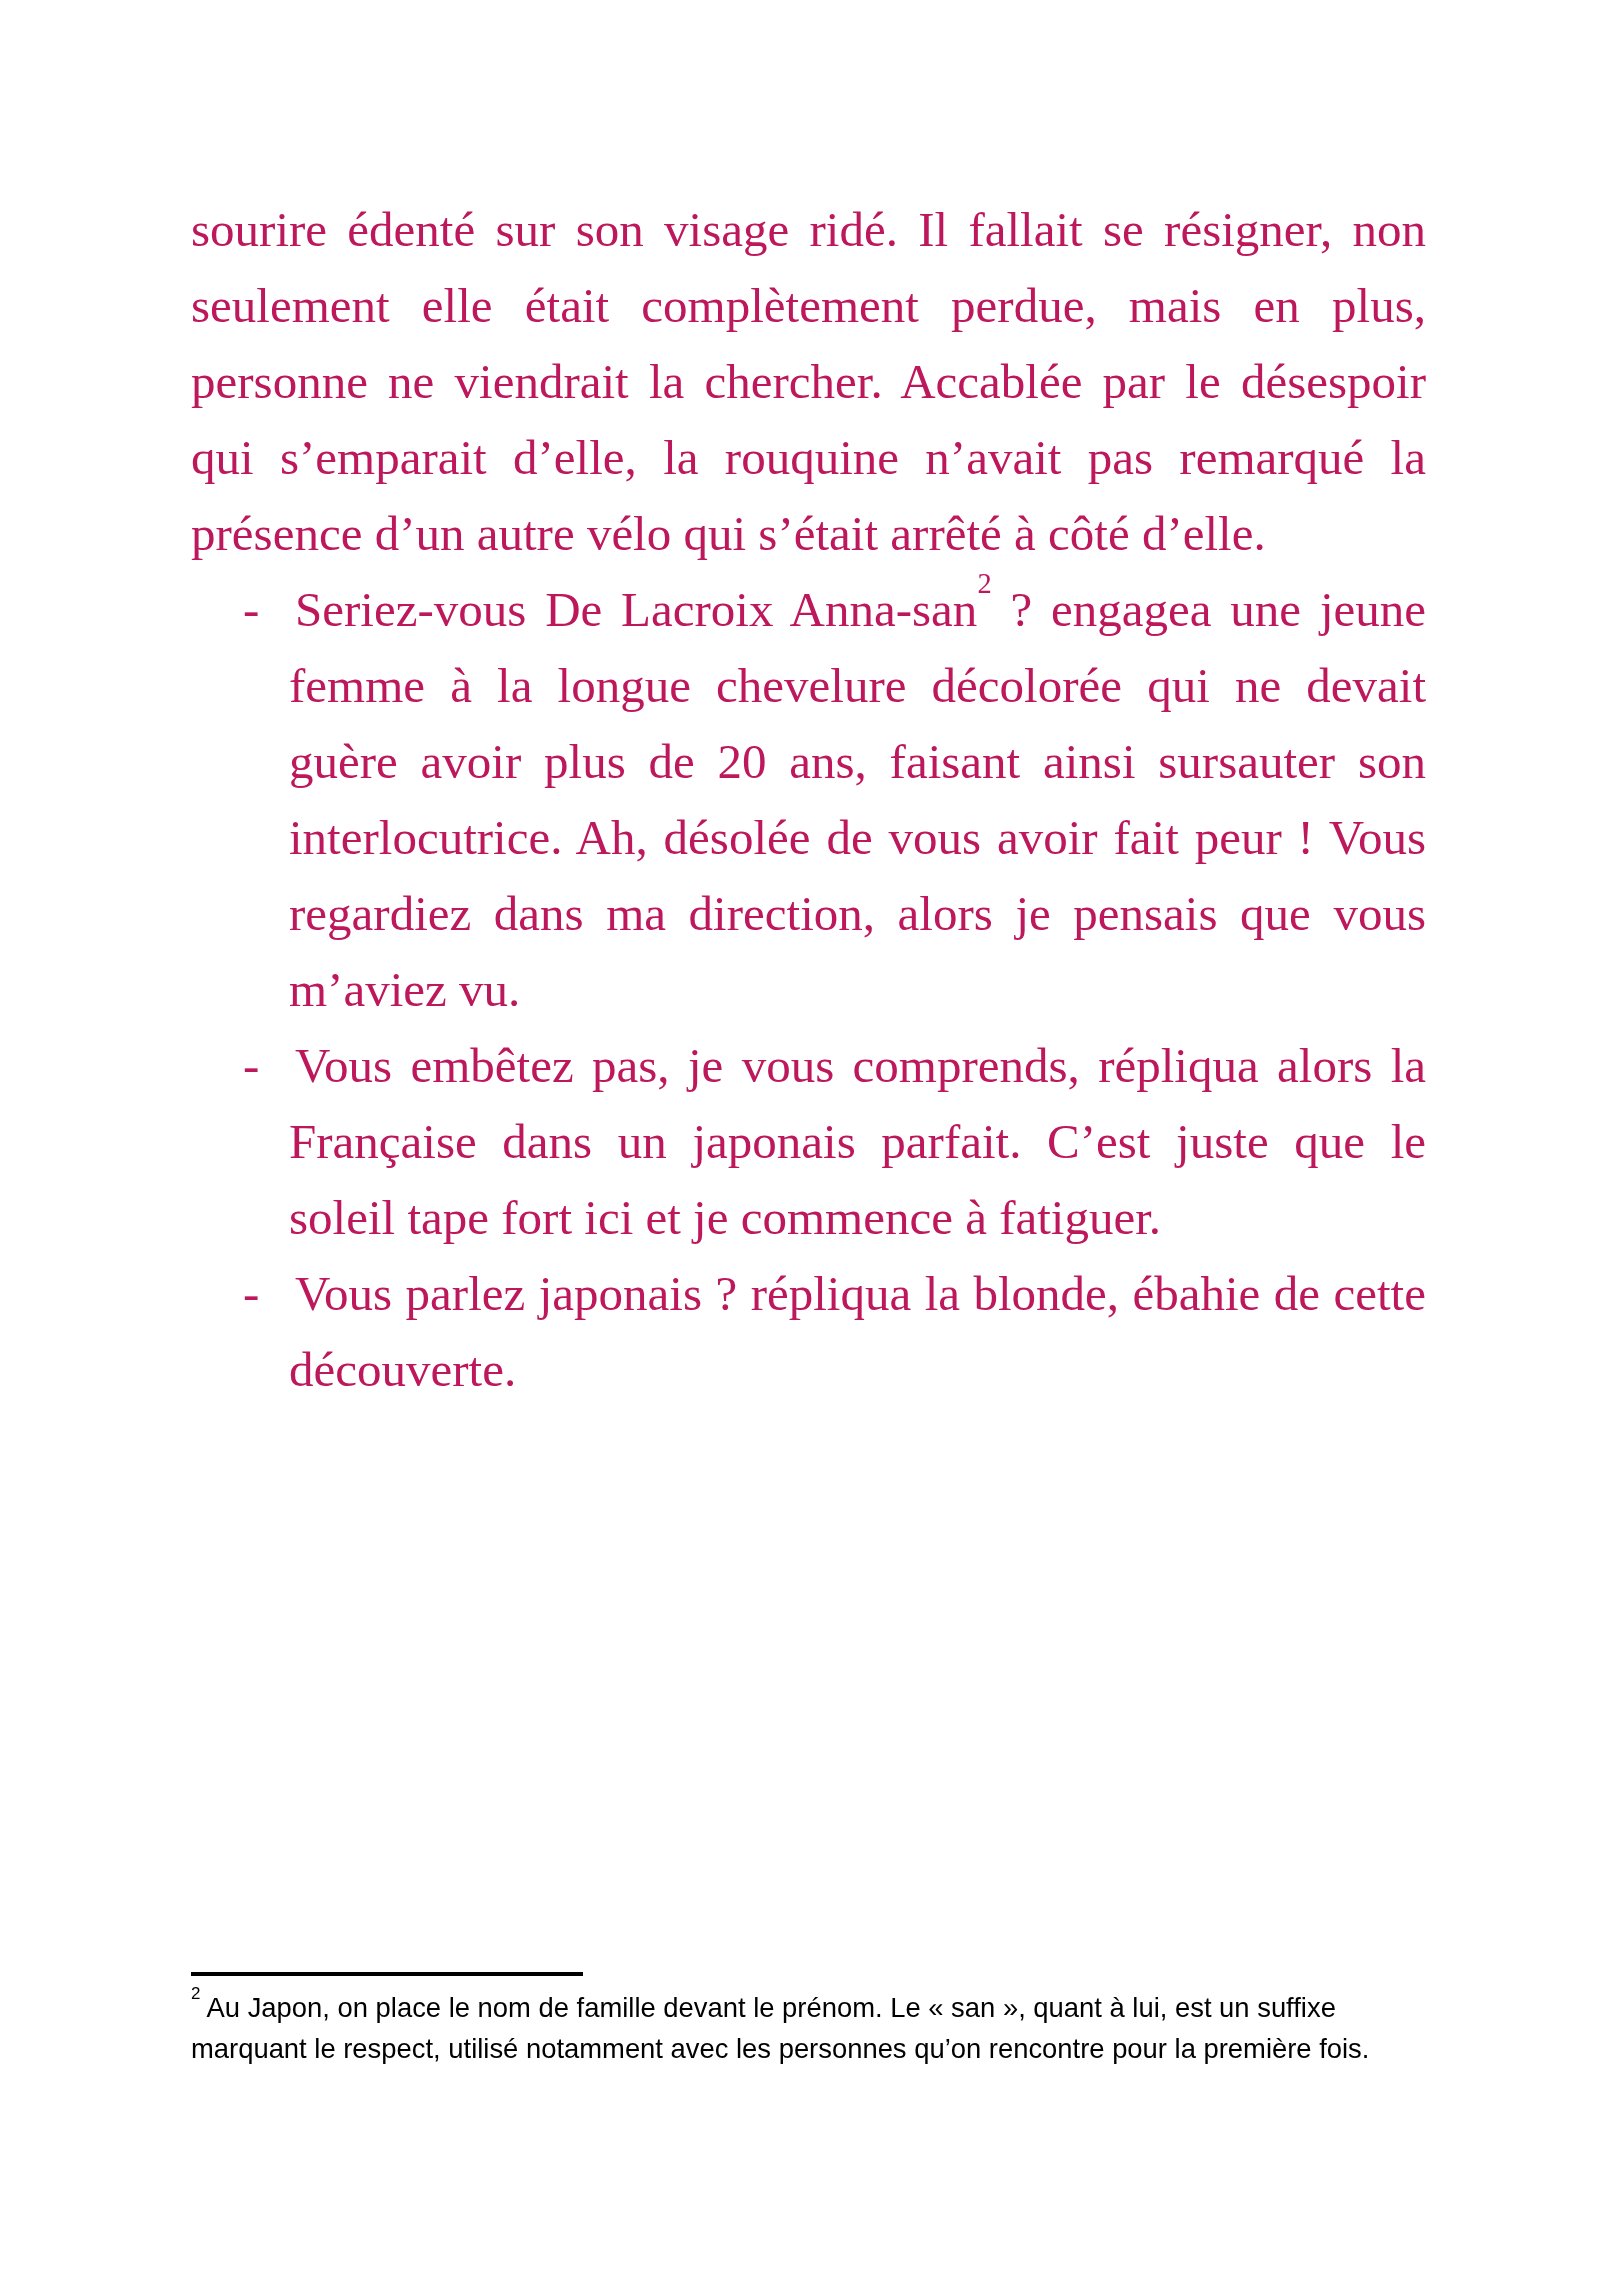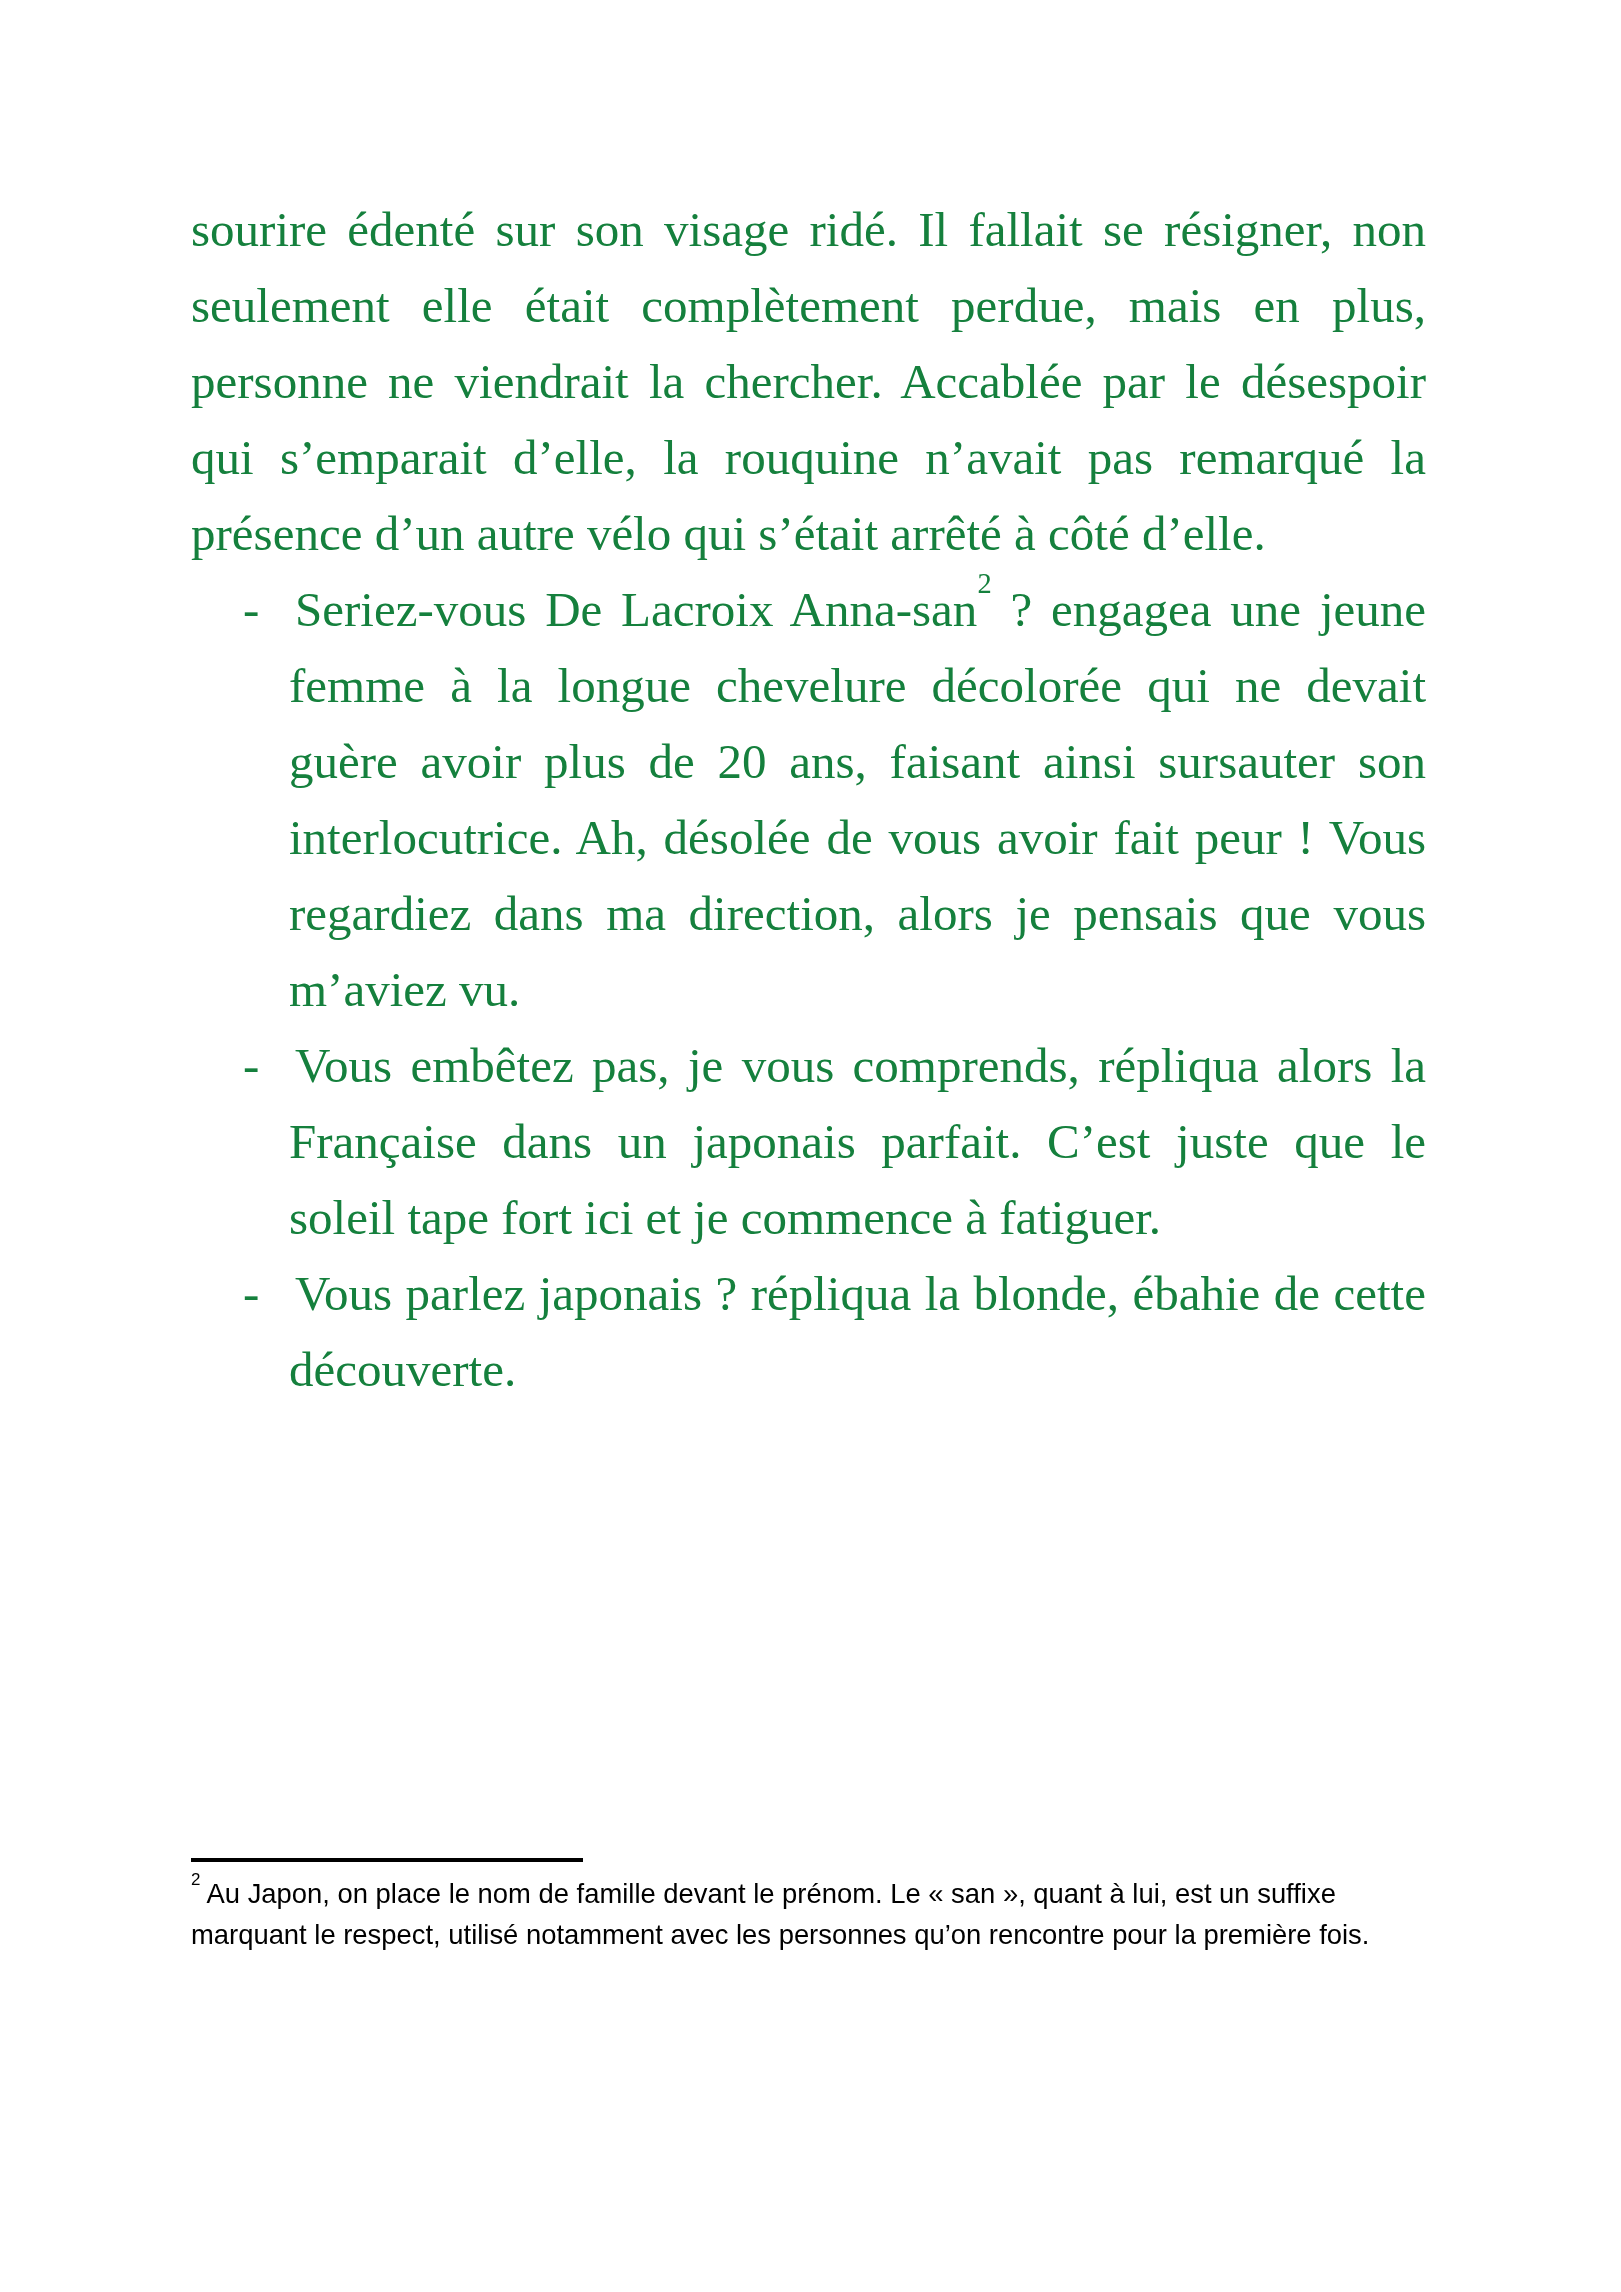--- a/index.html
+++ b/index.html
@@ -22,7 +22,7 @@
     font-size: 49px;
     line-height: 76px;
     text-align: justify;
-    color: #15803d;
+    color: #be185d;
   }
   .para { margin: 0; }
   .para.indent { text-indent: 45px; }

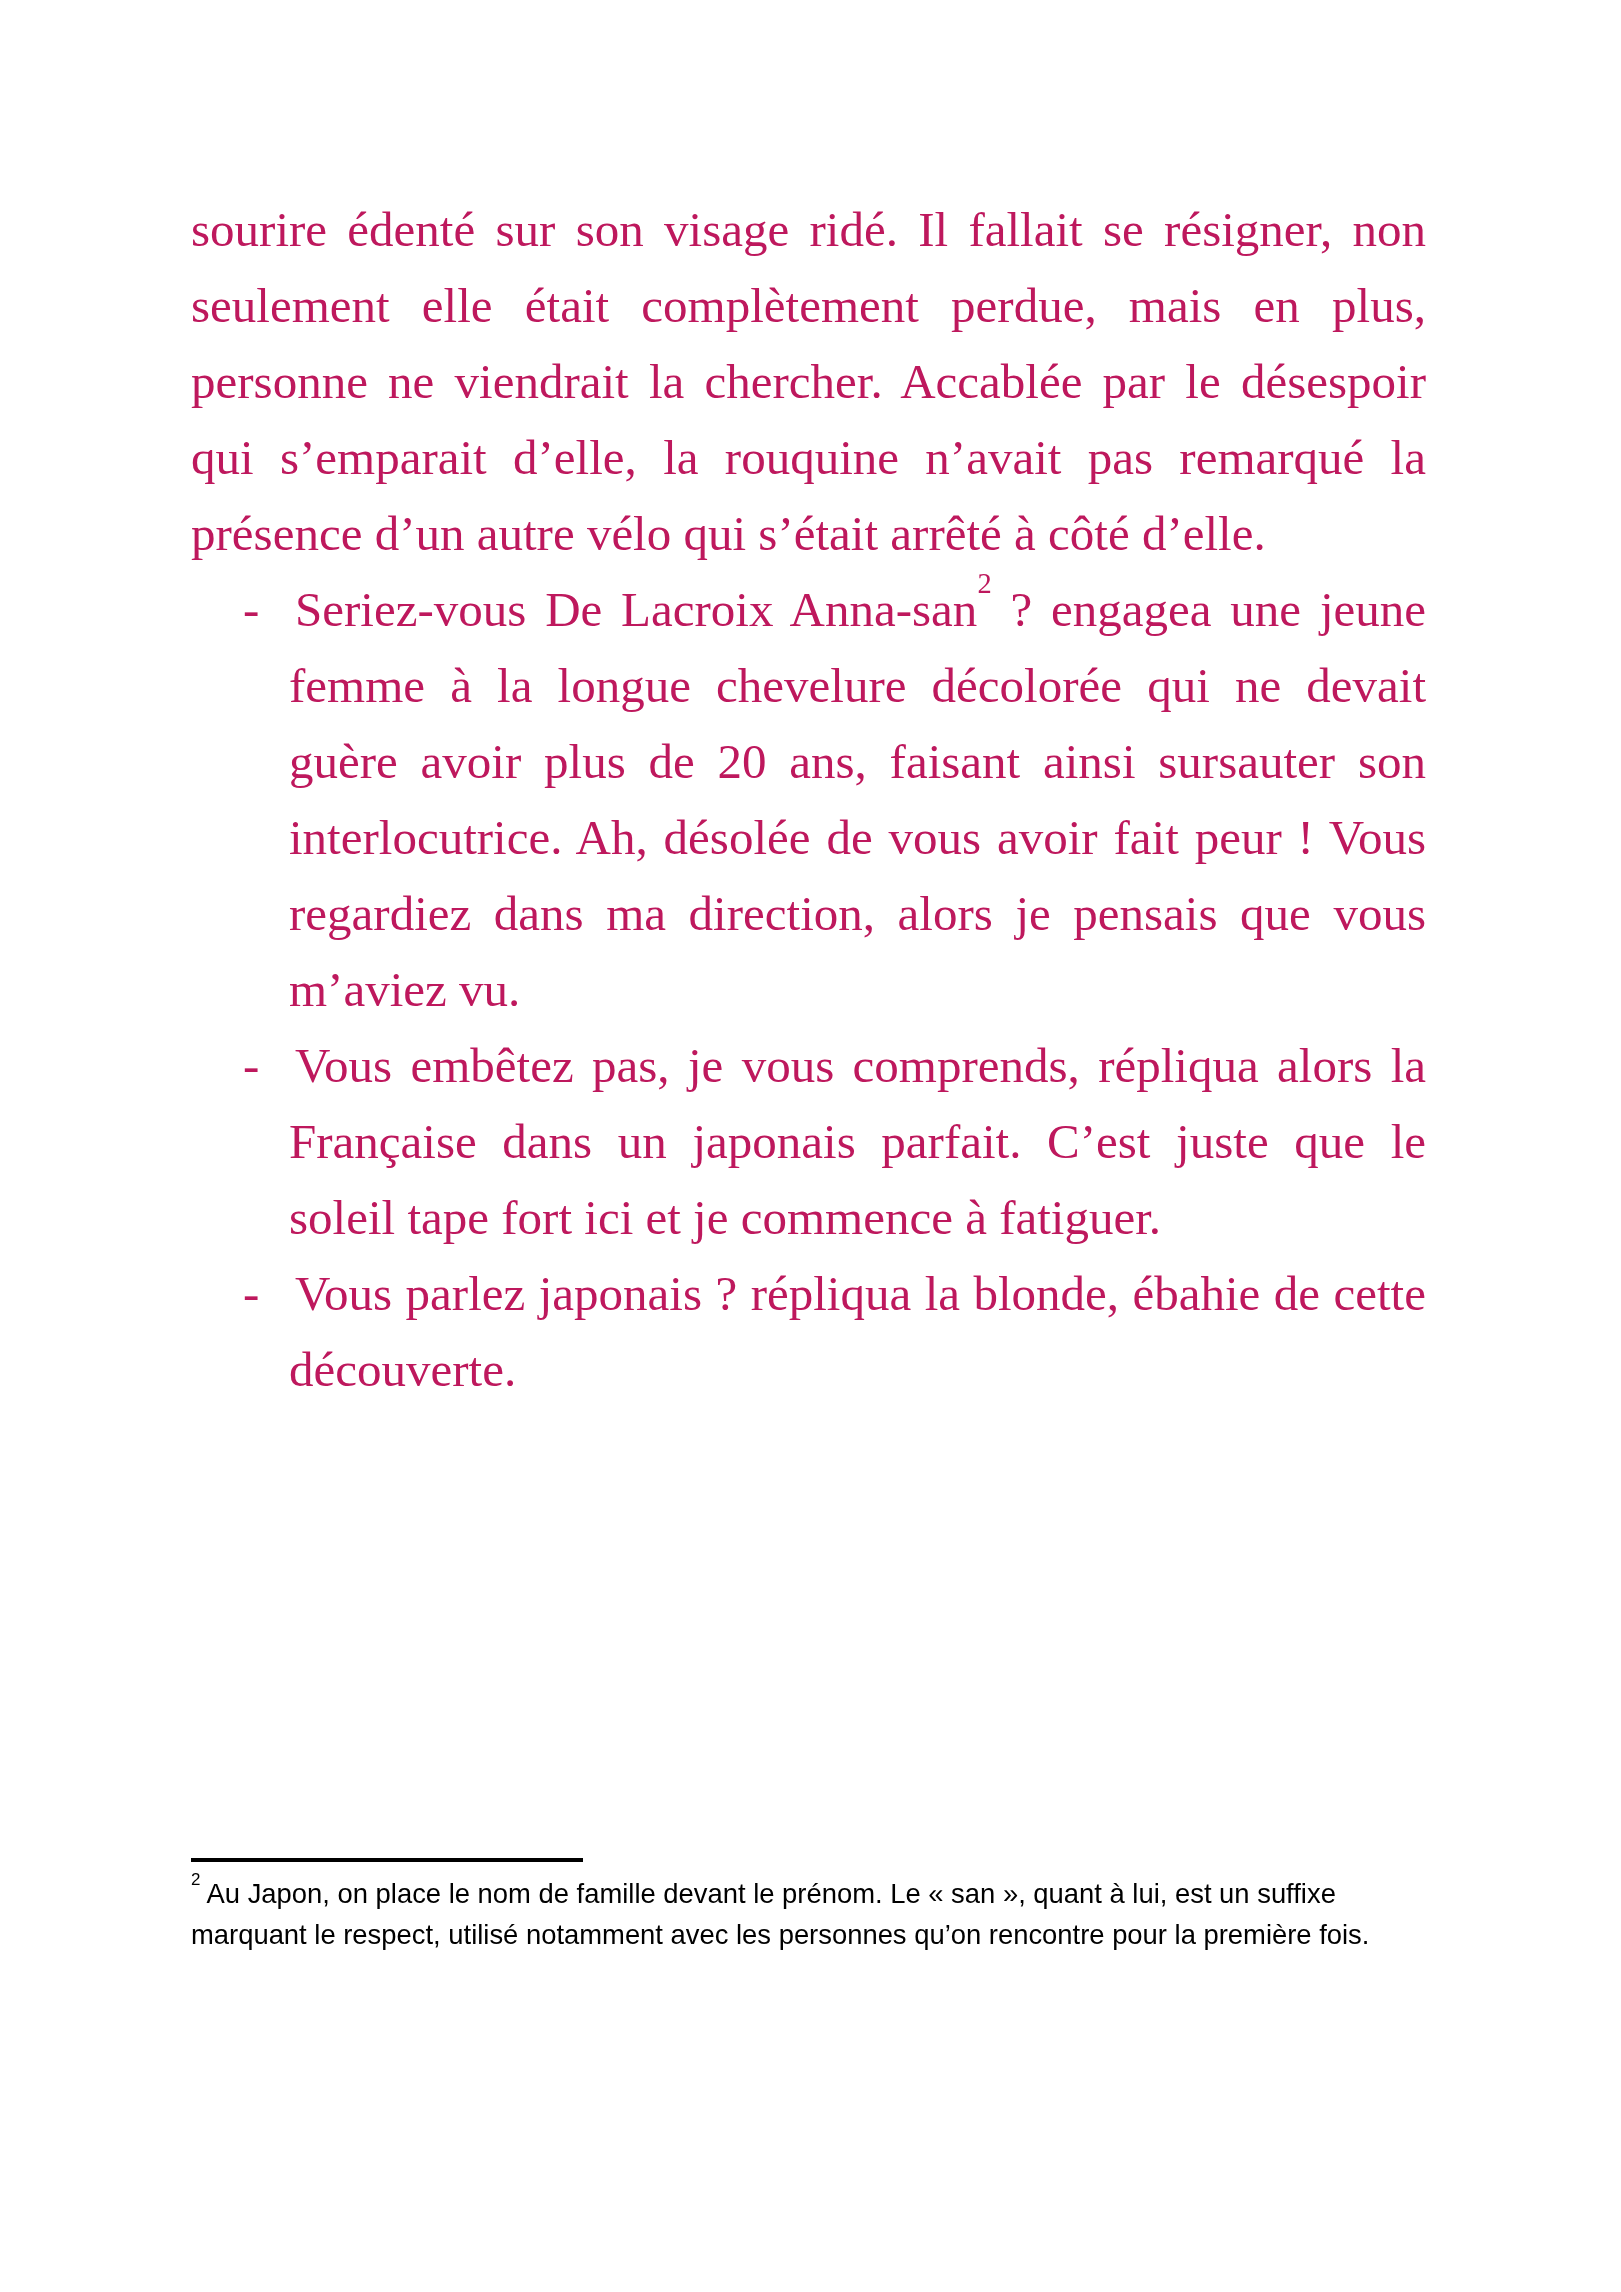--- a/index.html
+++ b/index.html
@@ -48,7 +48,7 @@
   }
   .footnote-area {
     position: absolute;
-    left: 191px; top: 1858px;
+    left: 191px; top: 1972px;
     width: 1238px;
     font-family: "Liberation Sans", "DejaVu Sans", sans-serif;
     color: #000000;

